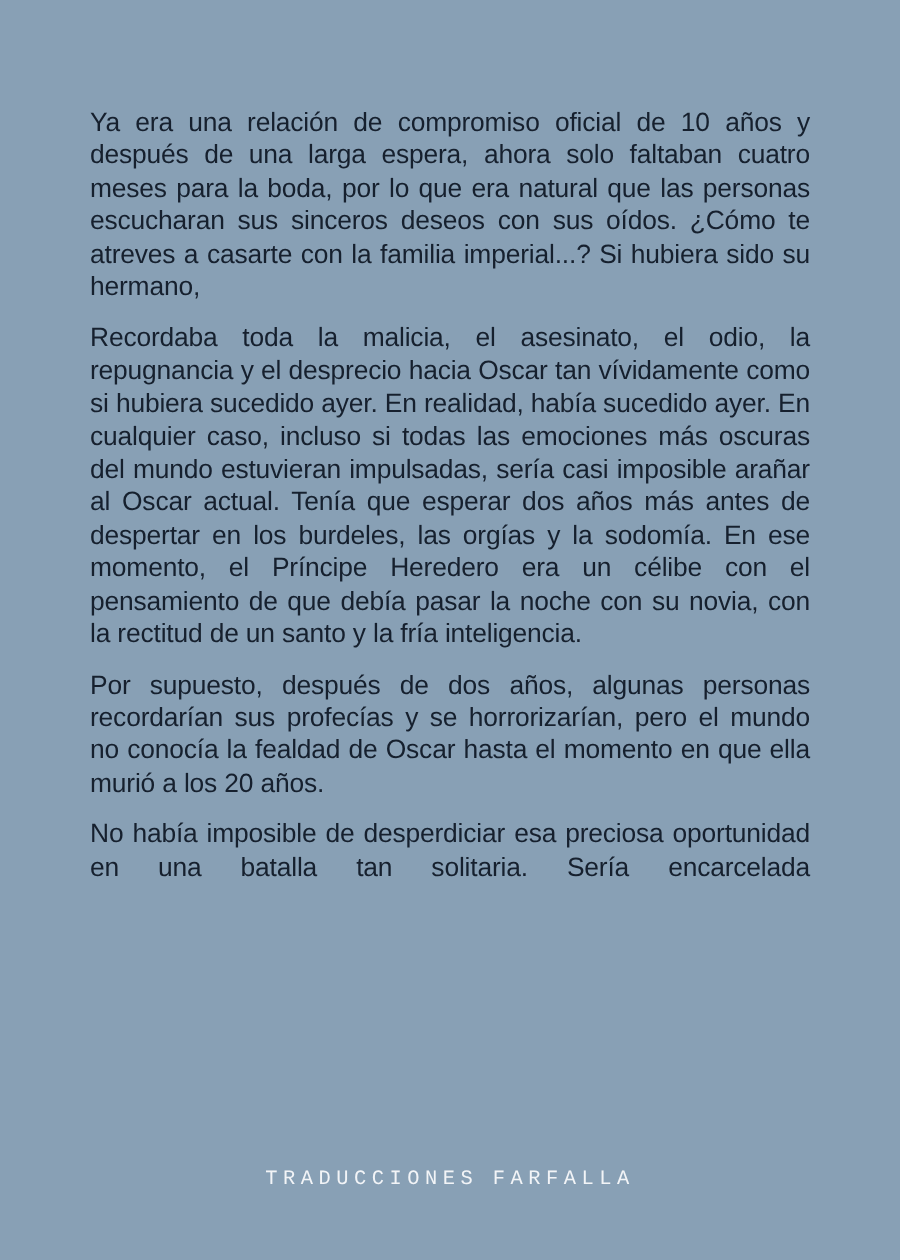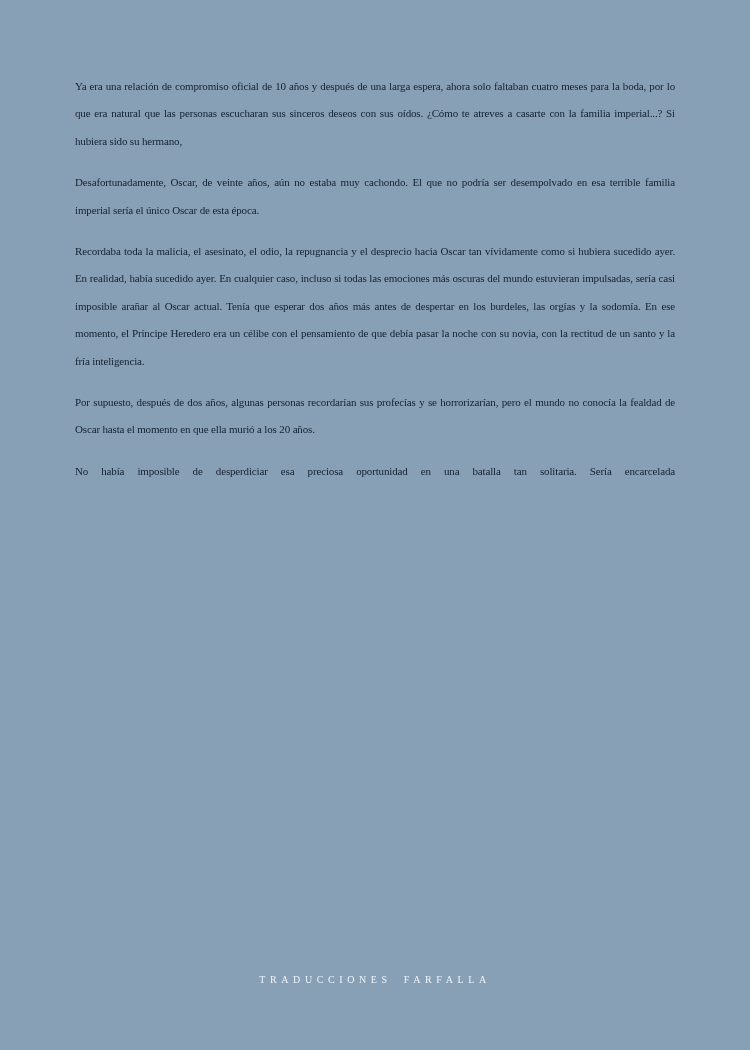--- a/index.html
+++ b/index.html
@@ -20,12 +20,12 @@
       width: 600px;
     }
     .para {
-      font-family: Liberation Serif, serif;
-      font-size: 11px;
+      font-family: Liberation Sans, sans-serif;
+      font-size: 22px;
       line-height: 27.4px;
       color: #16202e;
       text-align: justify;
-      margin: 0 0 14px 0;
+      margin: 15px 0 14px 0;
       letter-spacing: -0.15px;
       word-spacing: 0px;
     }

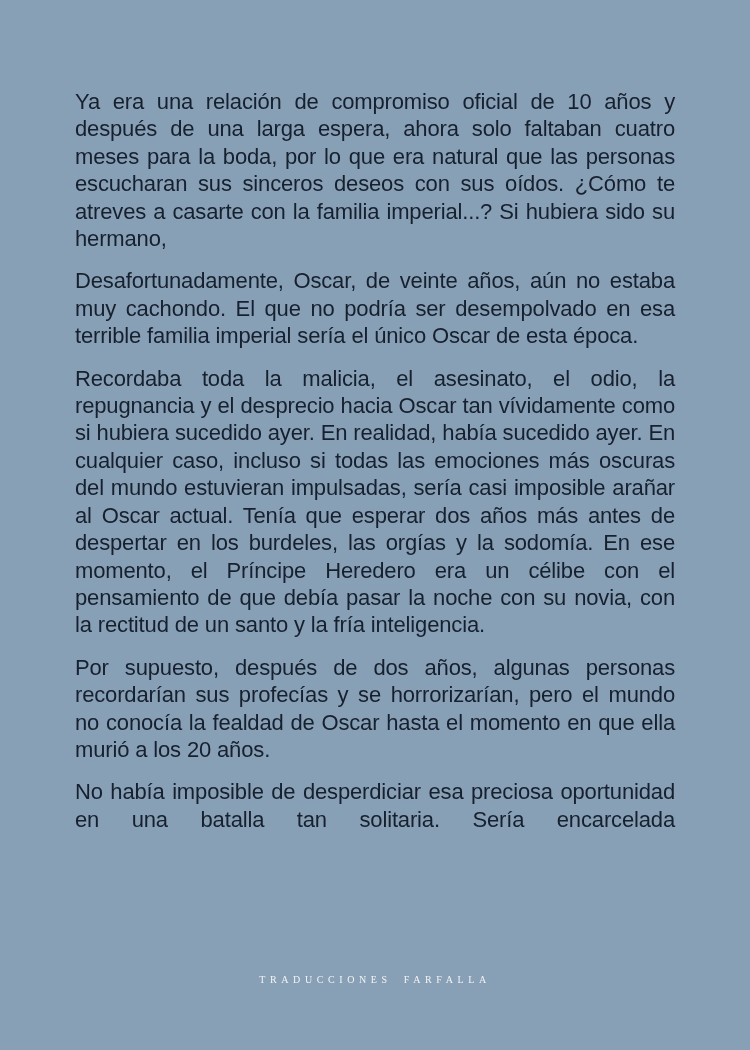--- a/index.html
+++ b/index.html
@@ -50,7 +50,6 @@
 
 <div class="page">
   <p class="para">Ya era una relación de compromiso oficial de 10 años y después de una larga espera, ahora solo faltaban cuatro meses para la boda, por lo que era natural que las personas escucharan sus sinceros deseos con sus oídos. ¿Cómo te atreves a casarte con la familia imperial...? Si hubiera sido su hermano,</p>
-  <p class="para">Desafortunadamente, Oscar, de veinte años, aún no estaba muy cachondo. El que no podría ser desempolvado en esa terrible familia imperial sería el único Oscar de esta época.</p>
   <p class="para">Recordaba toda la malicia, el asesinato, el odio, la repugnancia y el desprecio hacia Oscar tan vívidamente como si hubiera sucedido ayer. En realidad, había sucedido ayer. En cualquier caso, incluso si todas las emociones más oscuras del mundo estuvieran impulsadas, sería casi imposible arañar al Oscar actual. Tenía que esperar dos años más antes de despertar en los burdeles, las orgías y la sodomía. En ese momento, el Príncipe Heredero era un célibe con el pensamiento de que debía pasar la noche con su novia, con la rectitud de un santo y la fría inteligencia.</p>
   <p class="para">Por supuesto, después de dos años, algunas personas recordarían sus profecías y se horrorizarían, pero el mundo no conocía la fealdad de Oscar hasta el momento en que ella murió a los 20 años.</p>
   <p class="para" style="text-align-last: justify;">No había imposible de desperdiciar esa preciosa oportunidad en una batalla tan solitaria. Sería encarcelada</p>

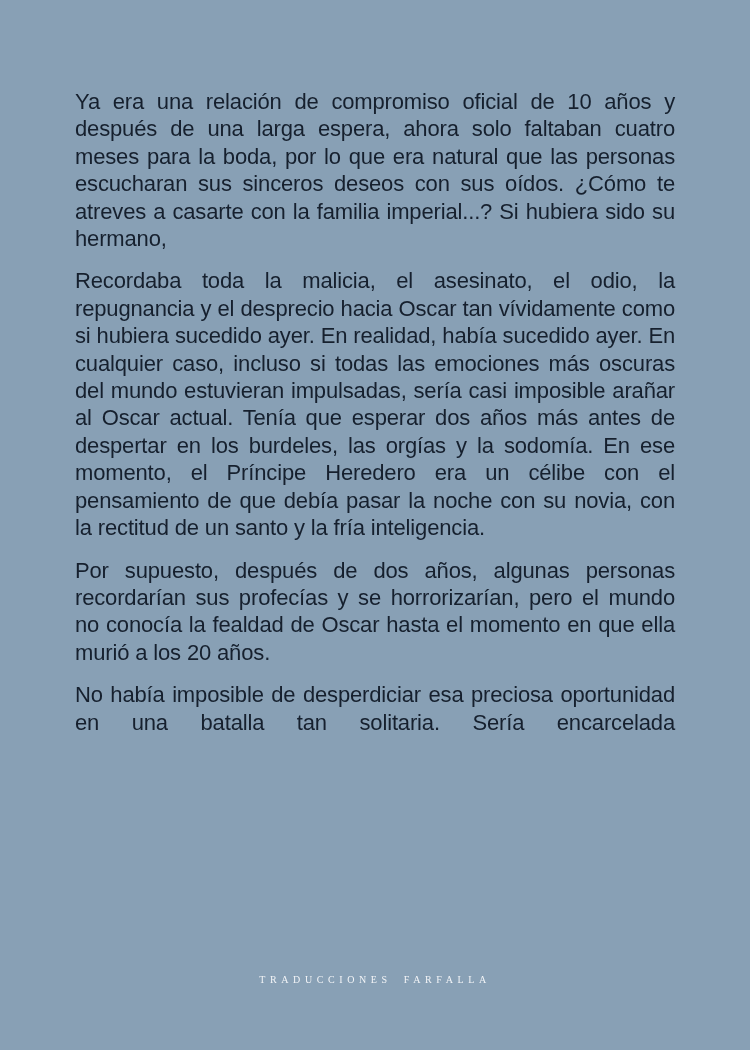--- a/index.html
+++ b/index.html
@@ -35,8 +35,8 @@
       width: 750px;
       top: 974px;
       text-align: center;
-      font-family: Liberation Serif, serif;
-      font-size: 10px;
+      font-family: Liberation Mono, monospace;
+      font-size: 17px;
       letter-spacing: 4.6px;
       color: #f2f4f7;
     }

